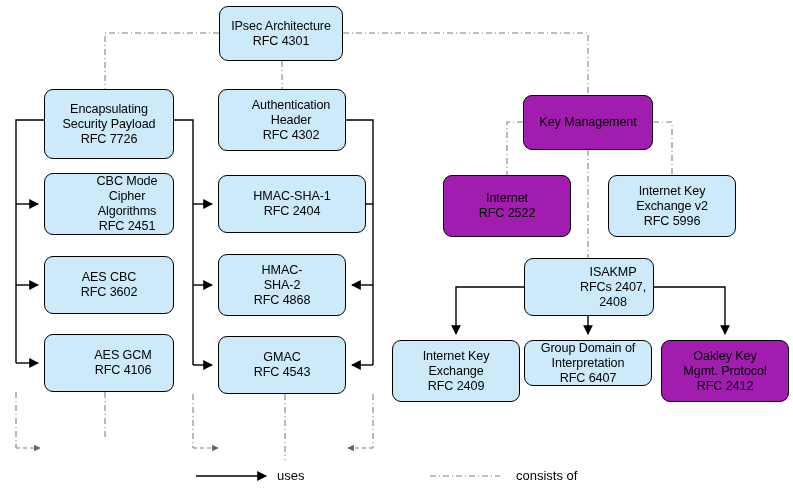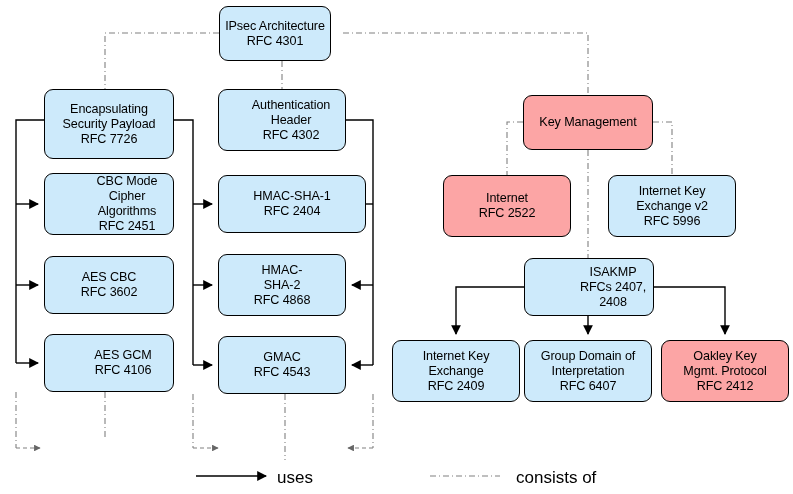--- a/index.html
+++ b/index.html
@@ -107,7 +107,7 @@
     </g>
   </svg>
 
-  <div class="node" style="left:219px;top:6px;width:112px;height:55px;">
+  <div class="node" style="left:219px;top:6px;width:124px;height:55px;">
     <span class="lbl">
       <span>IPsec Architecture</span><br><span>RFC 4301</span>
     </span>

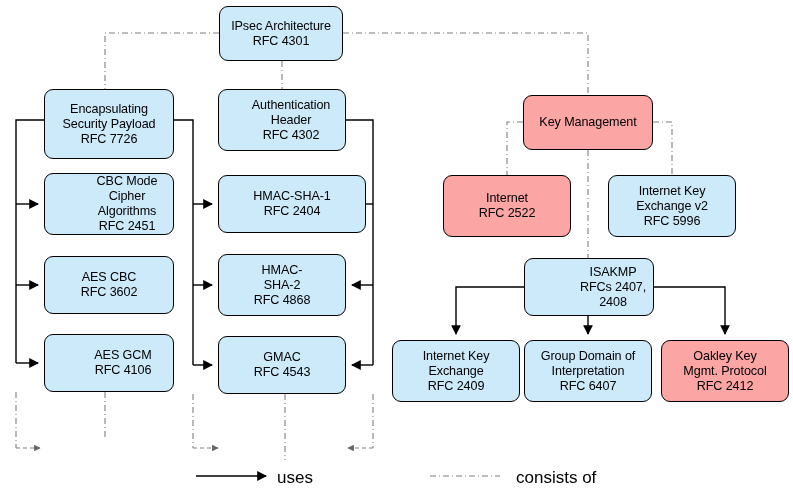--- a/index.html
+++ b/index.html
@@ -27,7 +27,7 @@
     background:#cdeafb;
     z-index:3;
   }
-  .node.white{background:#fca5a5;}
+  .node.white{background:#a21caf;}
   .node .lbl{display:block;width:100%;padding:0 3px;}
   .legend-text{
     position:absolute;

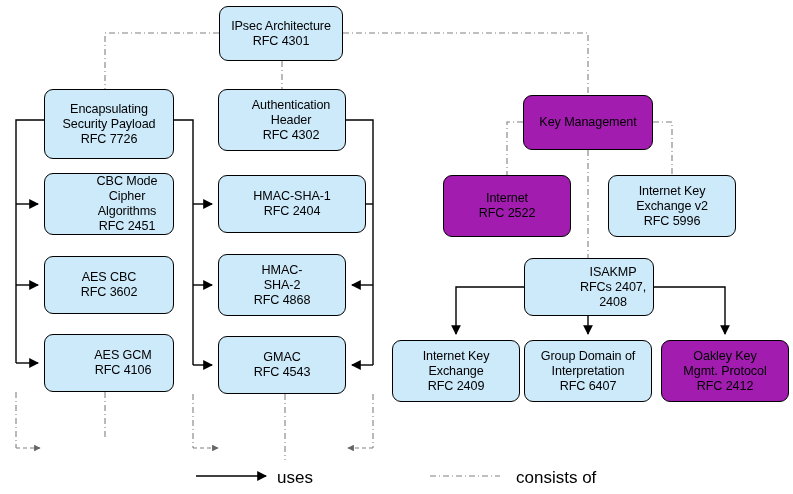--- a/index.html
+++ b/index.html
@@ -189,7 +189,7 @@
     </span>
   </div>
 
-  <div class="node" style="left:524px;top:340px;width:128px;height:62px;">
+  <div class="node" style="left:524px;top:340px;width:128px;height:46px;">
     <span class="lbl">
       <span>Group Domain of</span><br><span>Interpretation</span><br><span>RFC 6407</span>
     </span>

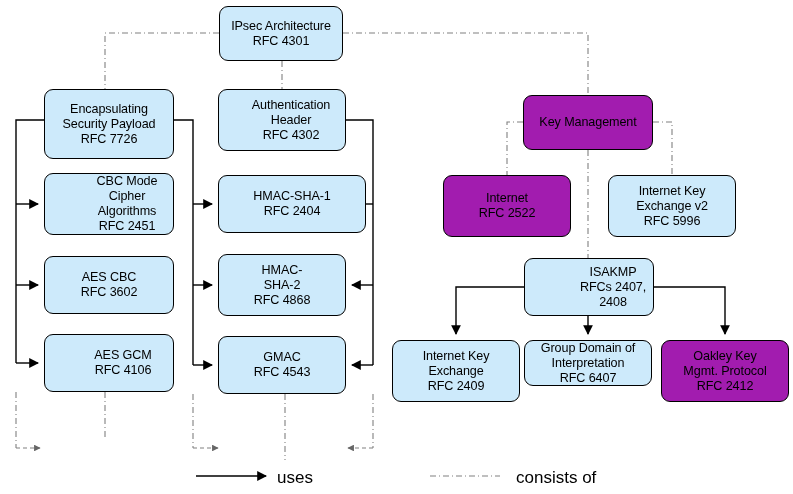--- a/index.html
+++ b/index.html
@@ -31,7 +31,7 @@
   .node .lbl{display:block;width:100%;padding:0 3px;}
   .legend-text{
     position:absolute;
-    font-size:17px;
+    font-size:13px;
     z-index:4;
     white-space:nowrap;
   }

